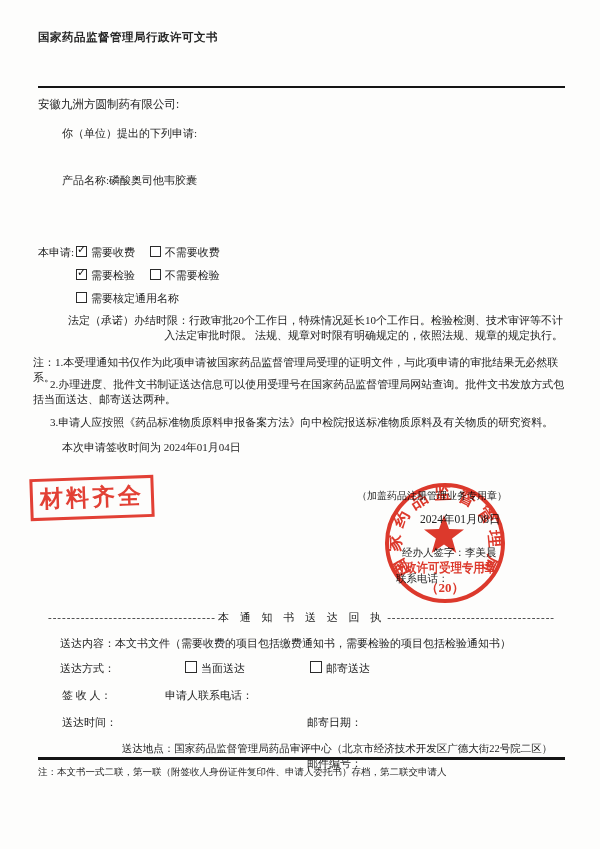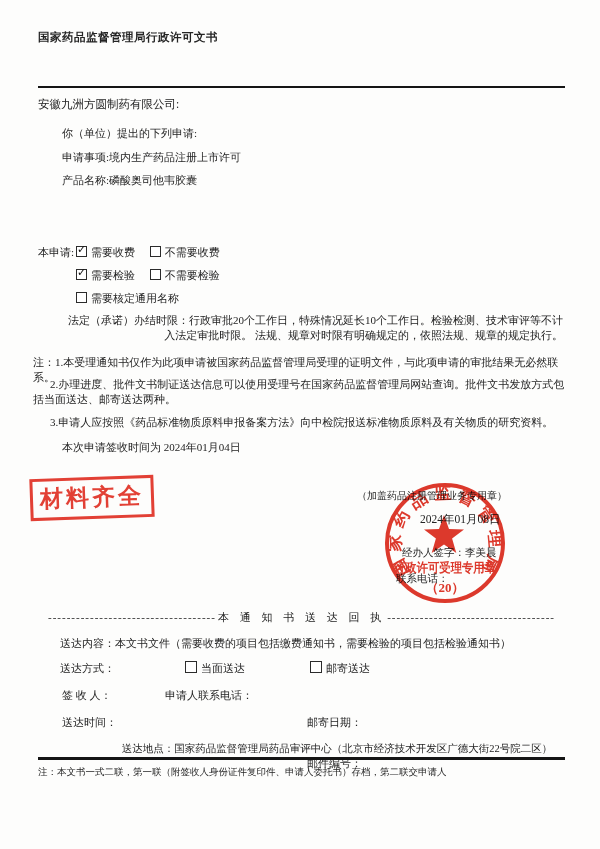--- a/index.html
+++ b/index.html
@@ -39,9 +39,6 @@
   <div class="abs body-line" style="left:38px;top:97px;font-size:11.5px;">安徽九洲方圆制药有限公司:</div>
   <div class="abs body-line" style="left:62px;top:126px;">你（单位）提出的下列申请:</div>
 
-  <div class="abs body-line" style="left:62px;top:150px;">
-    <span>申请事项:</span><span>境内生产药品注册上市许可</span>
-  </div>
   <div class="abs body-line" style="left:62px;top:173px;">
     <span>产品名称:</span><span>磷酸奥司他韦胶囊</span>
   </div>

